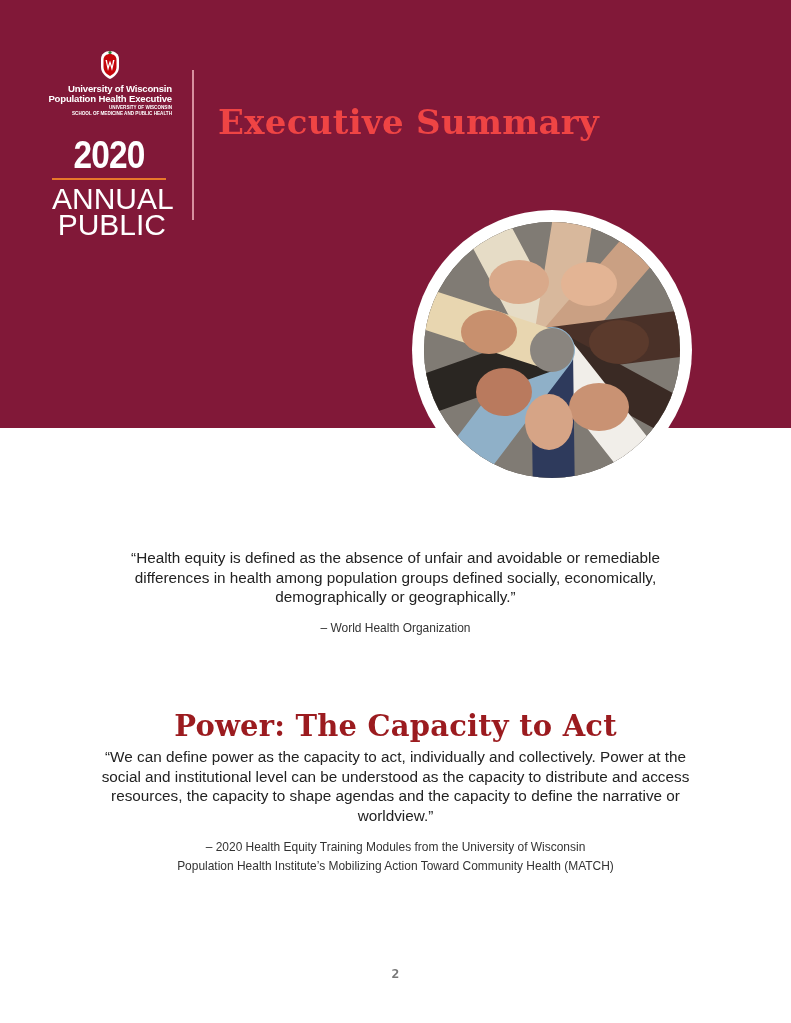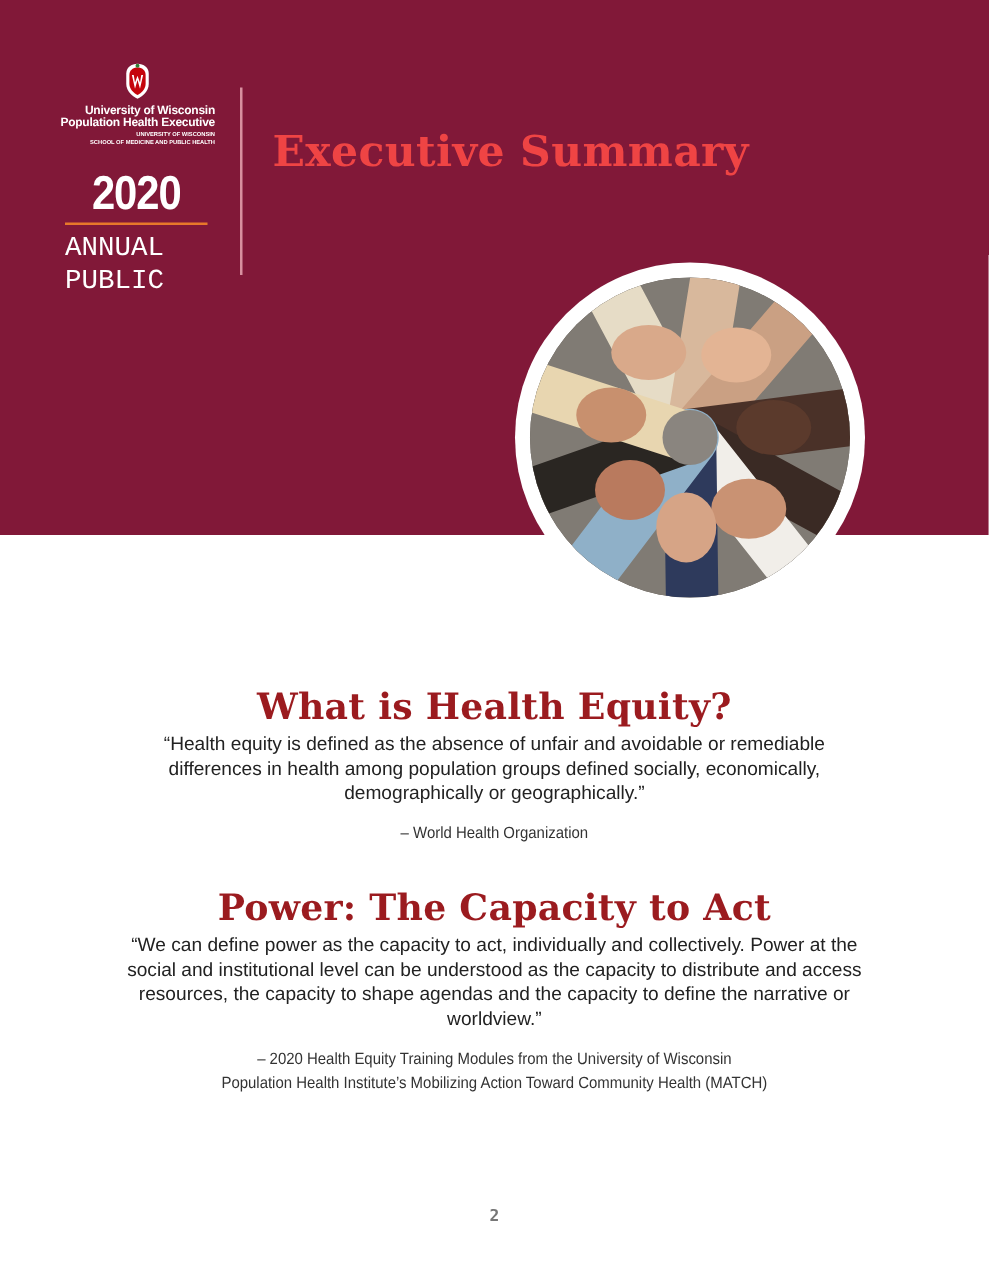--- a/index.html
+++ b/index.html
@@ -37,9 +37,9 @@
       position: absolute; left: 52px; top: 178px; width: 114px; height: 2px; background: #e8782a;
     }
     .annual {
-      position: absolute; left: 52px; top: 186px; width: 114px; text-align: left;
-      color: #fff; font-family: Liberation Mono, monospace;
-      font-size: 22px; line-height: 26px;
+      position: absolute; left: 52px; top: 186px; width: 114px; text-align: right;
+      color: #fff; font-family: Liberation Sans, sans-serif;
+      font-size: 30px; line-height: 26px;
     }
     .divider {
       position: absolute; left: 192px; top: 70px; width: 2px; height: 150px; background: #d8909f;

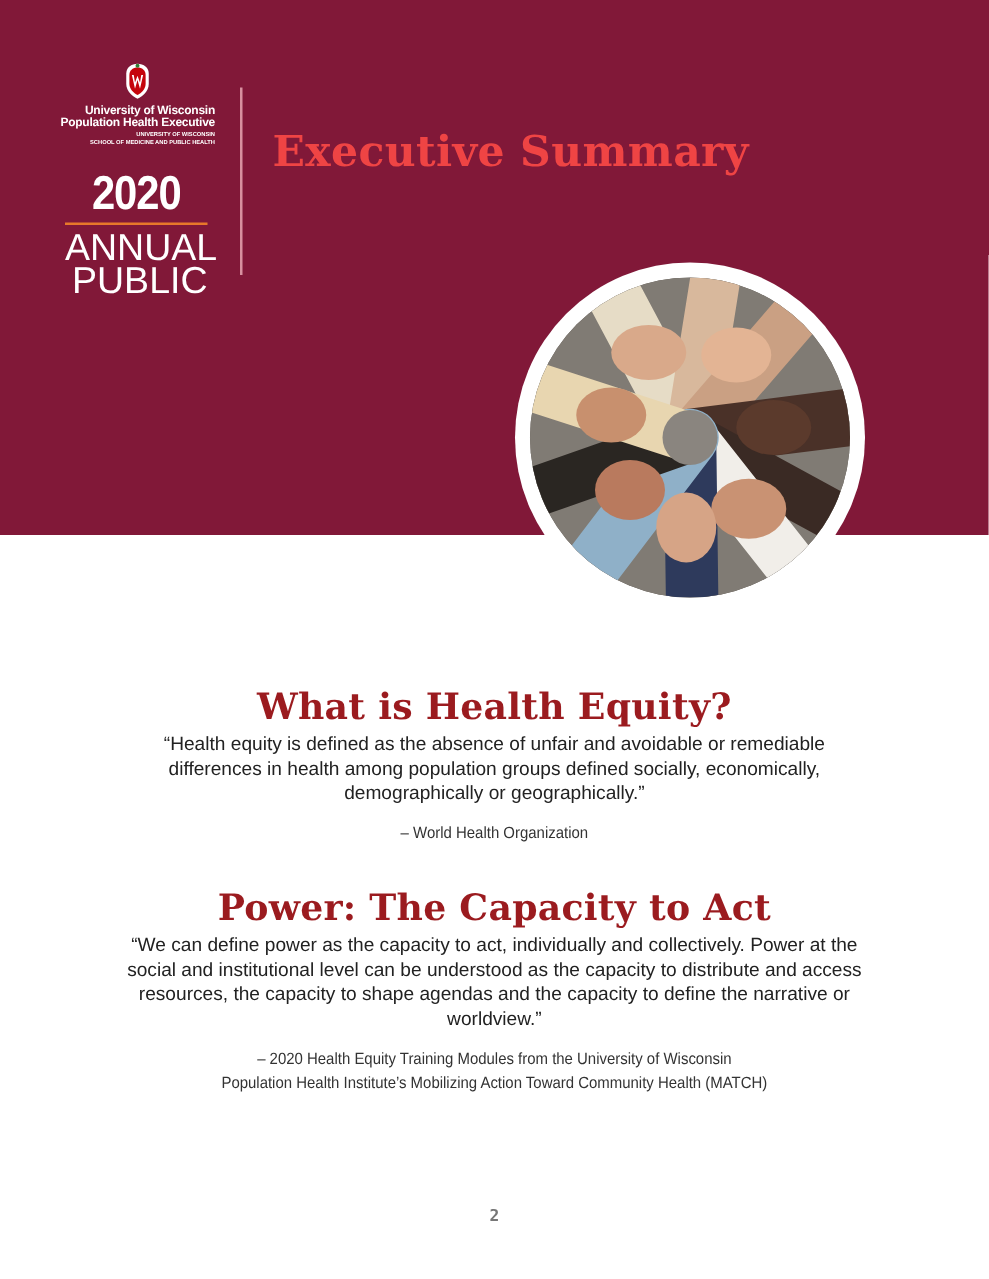--- a/index.html
+++ b/index.html
@@ -145,7 +145,6 @@
 </div>
 
 <div class="section" style="top:546px;">
-  <div class="h2">What is Health Equity?</div>
   <div class="quote q1">“Health equity is defined as the absence of unfair and avoidable or remediable differences in health among population groups defined socially, economically, demographically or geographically.”</div>
   <div class="attrib" style="margin-top:11px;">– World Health Organization</div>
 </div>

